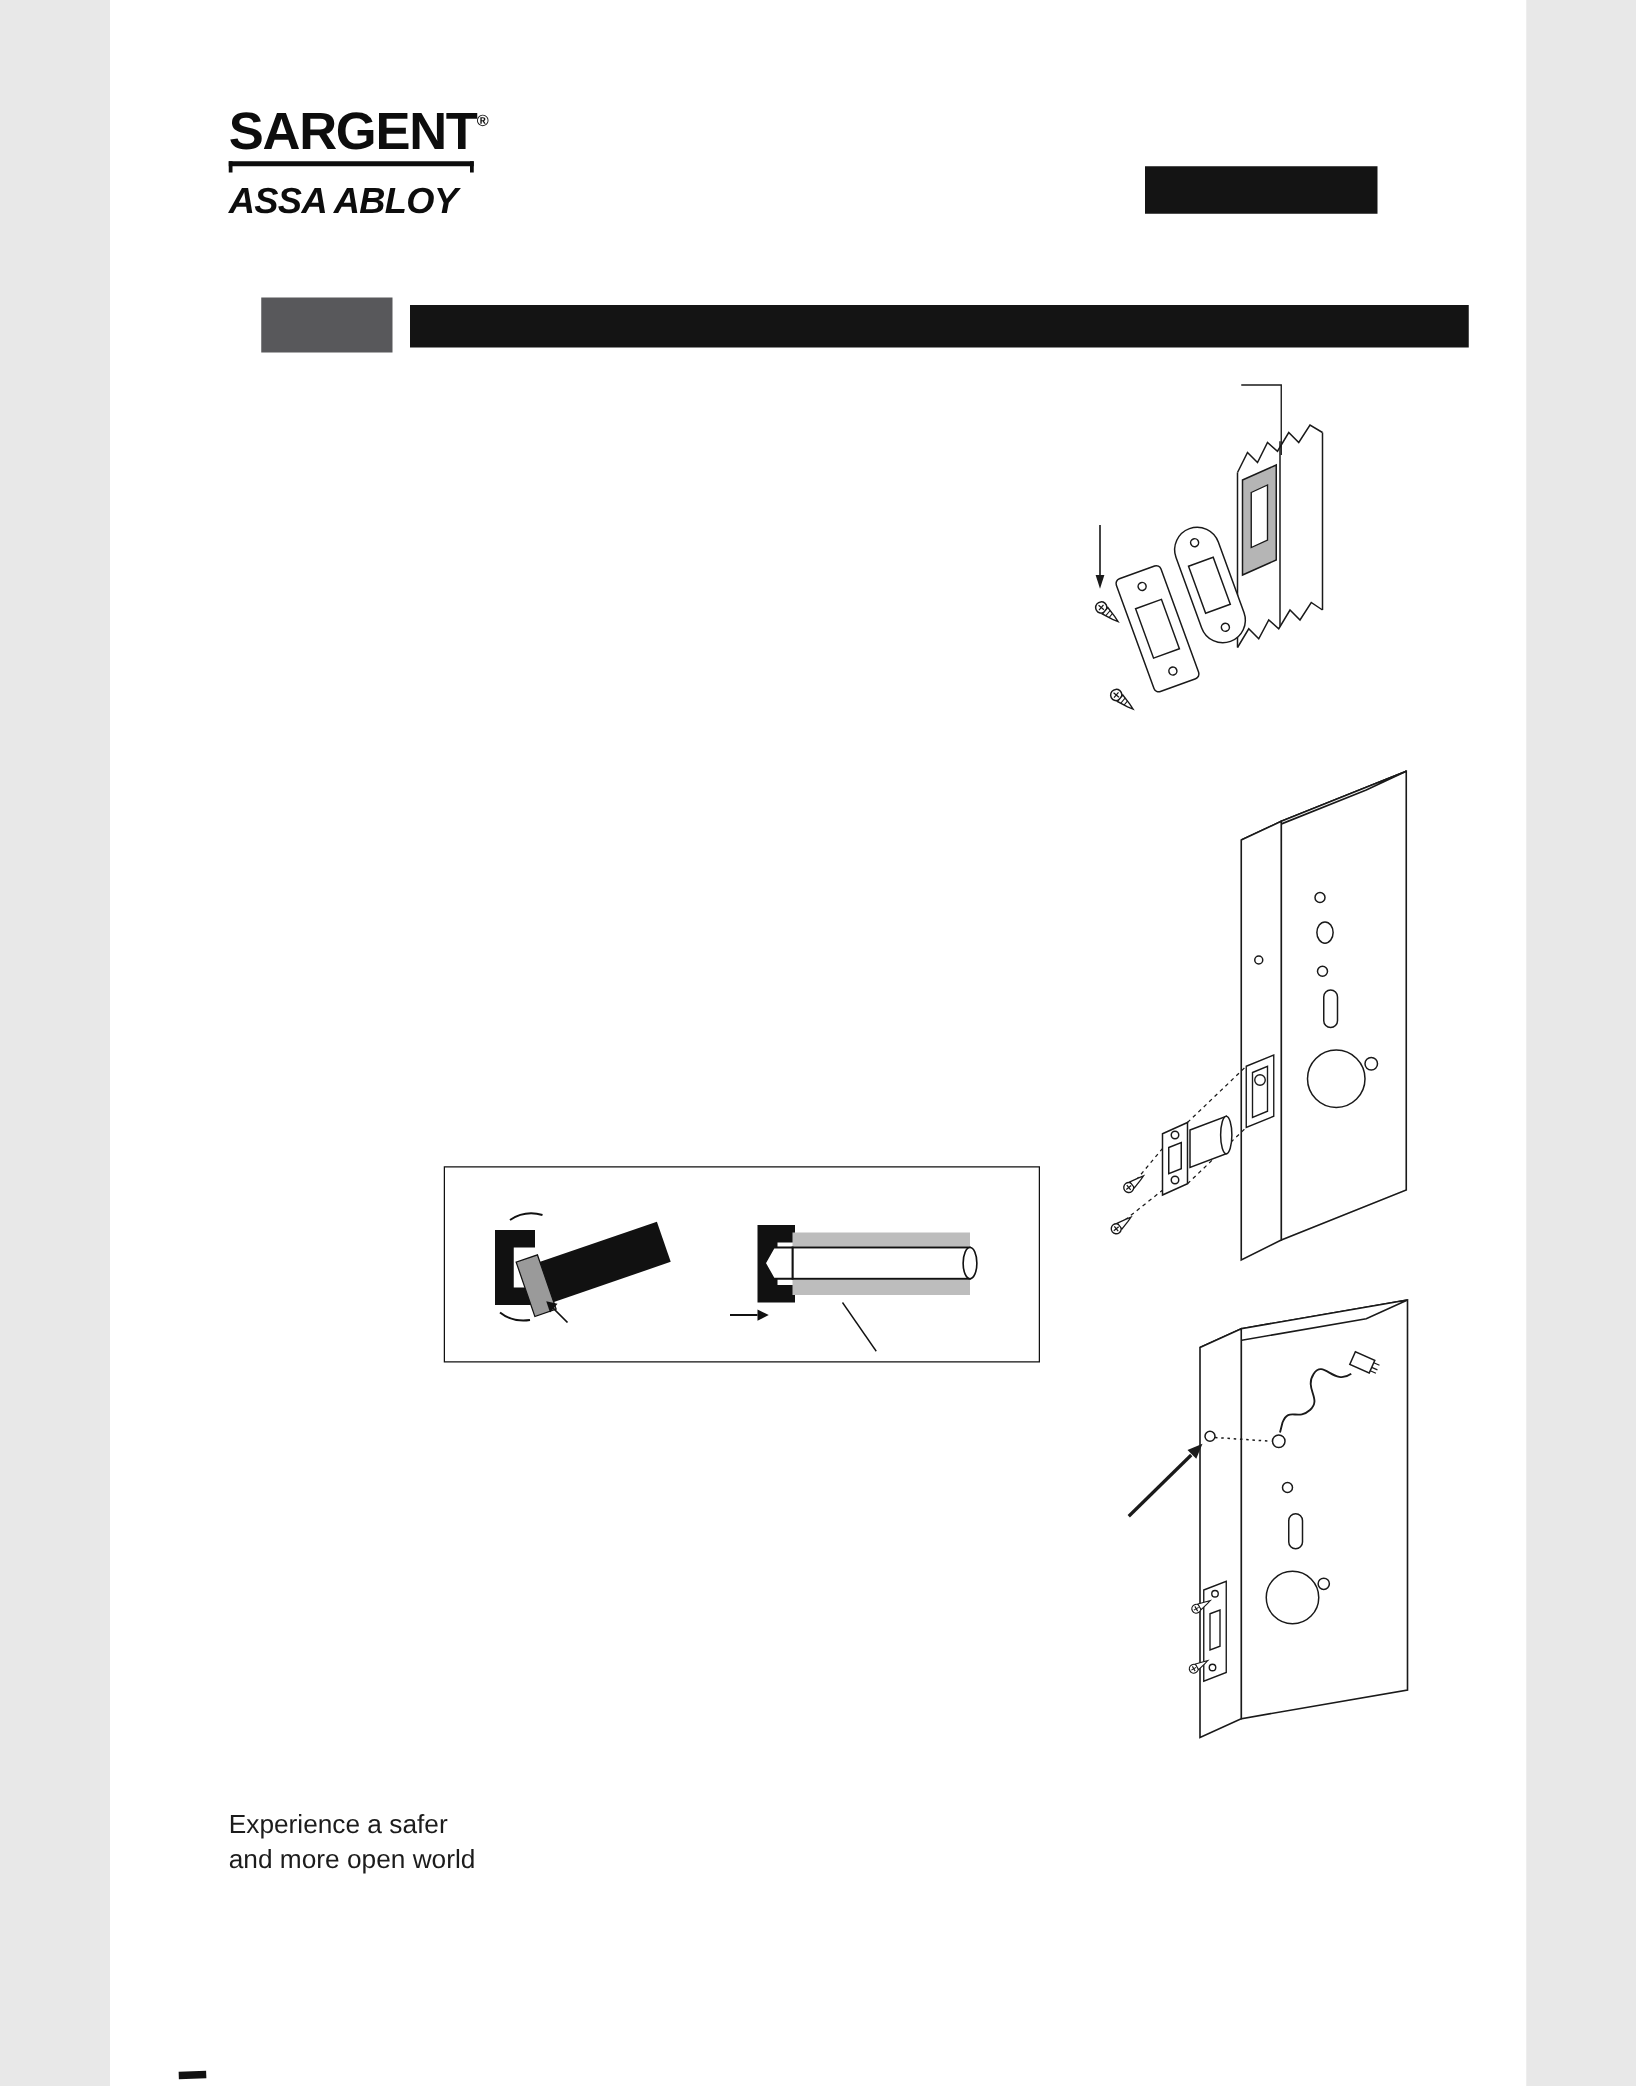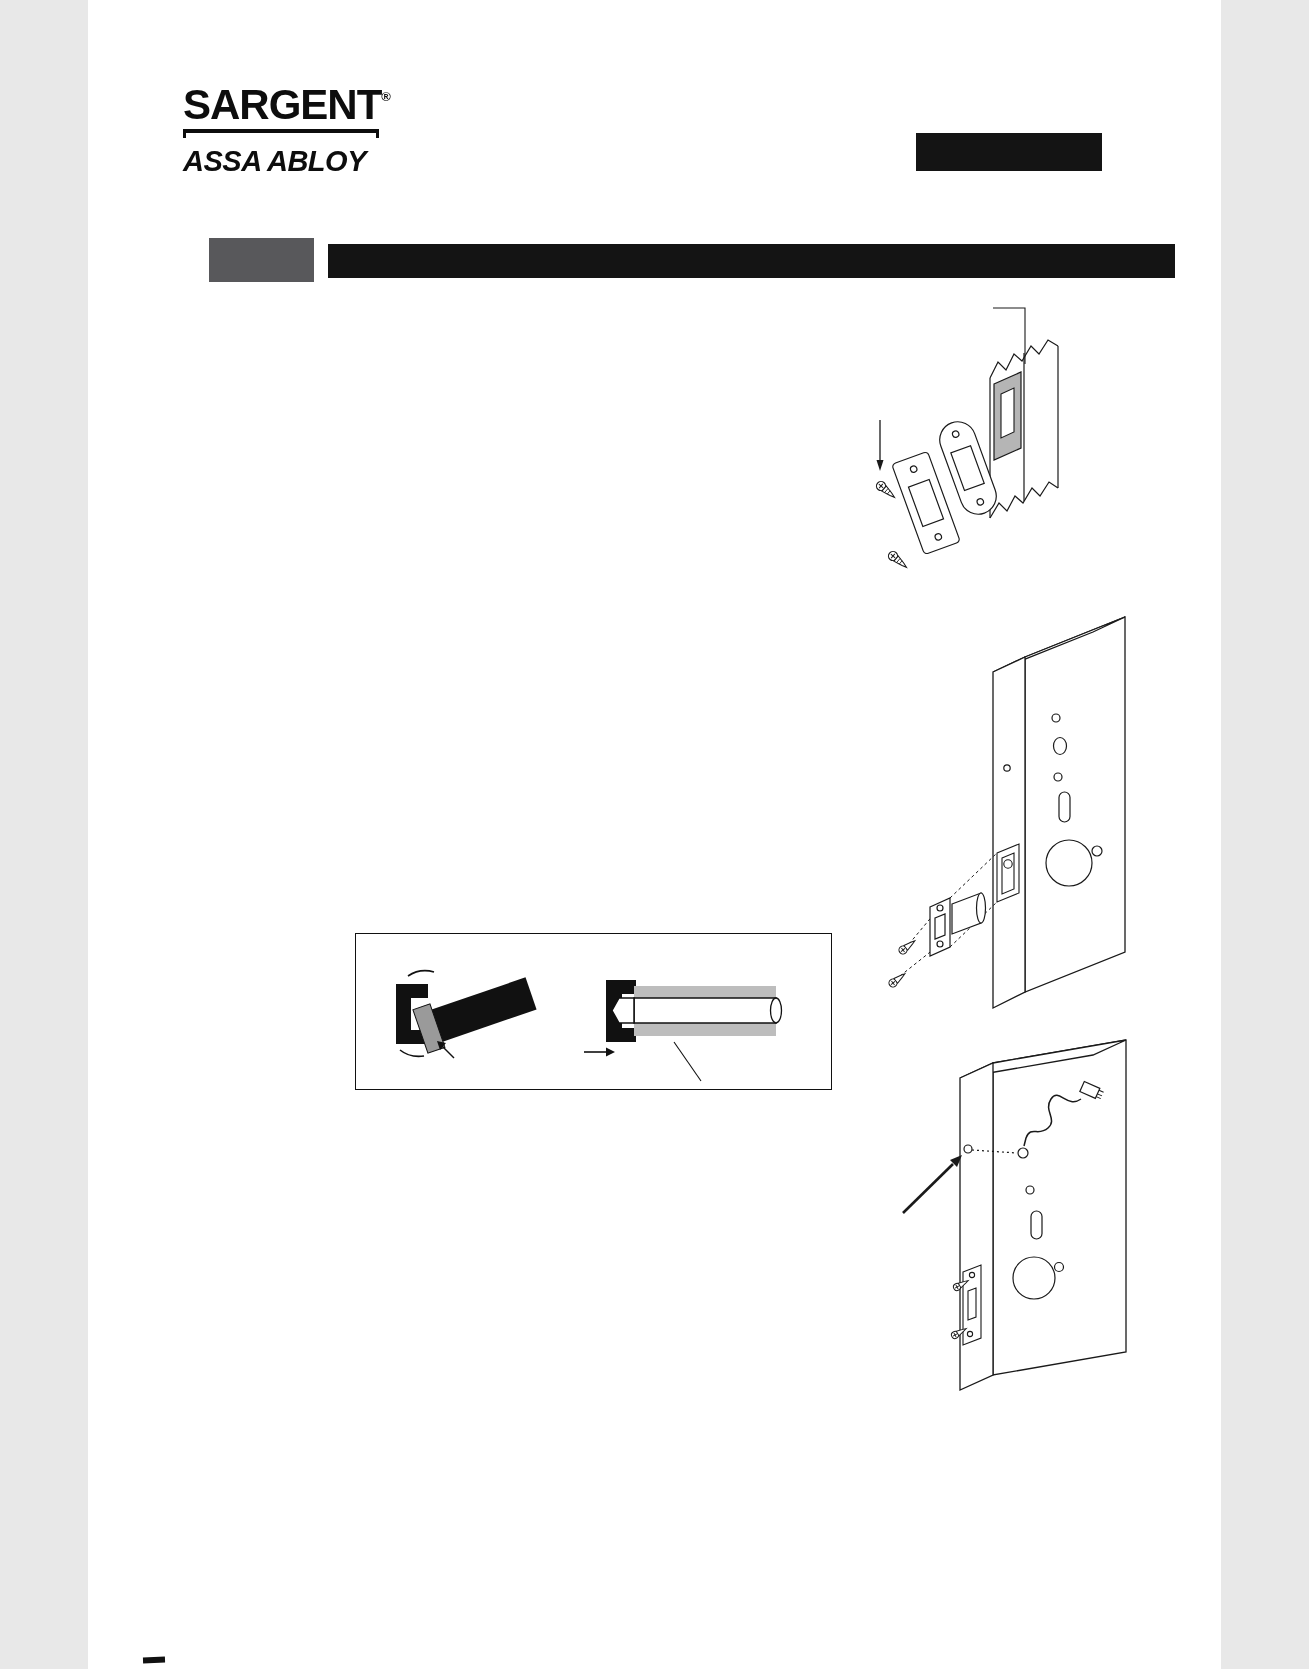--- a/index.html
+++ b/index.html
@@ -226,6 +226,10 @@
     </svg>
   </div>
 
+  <footer class="abs tagline">
+    <div>Experience a safer</div>
+    <div>and more open world</div>
+  </footer>
 
   <div class="abs corner-mark"></div>
 

